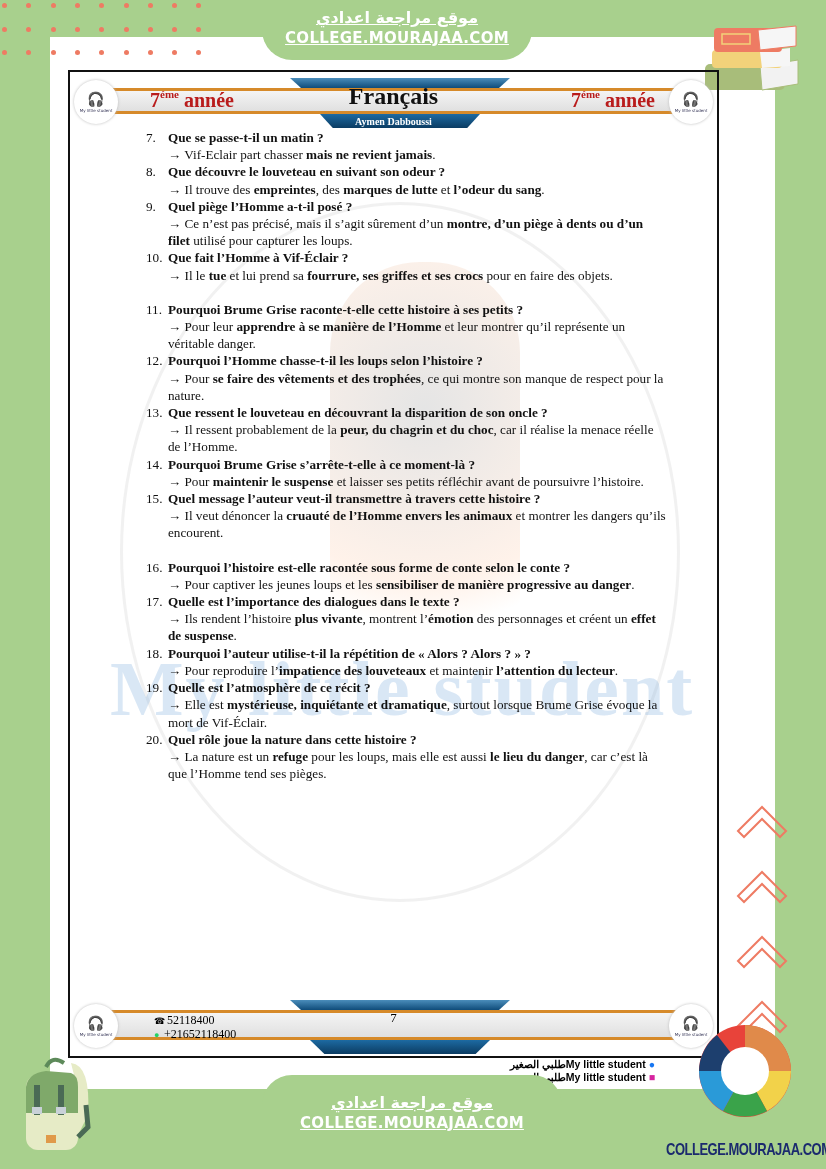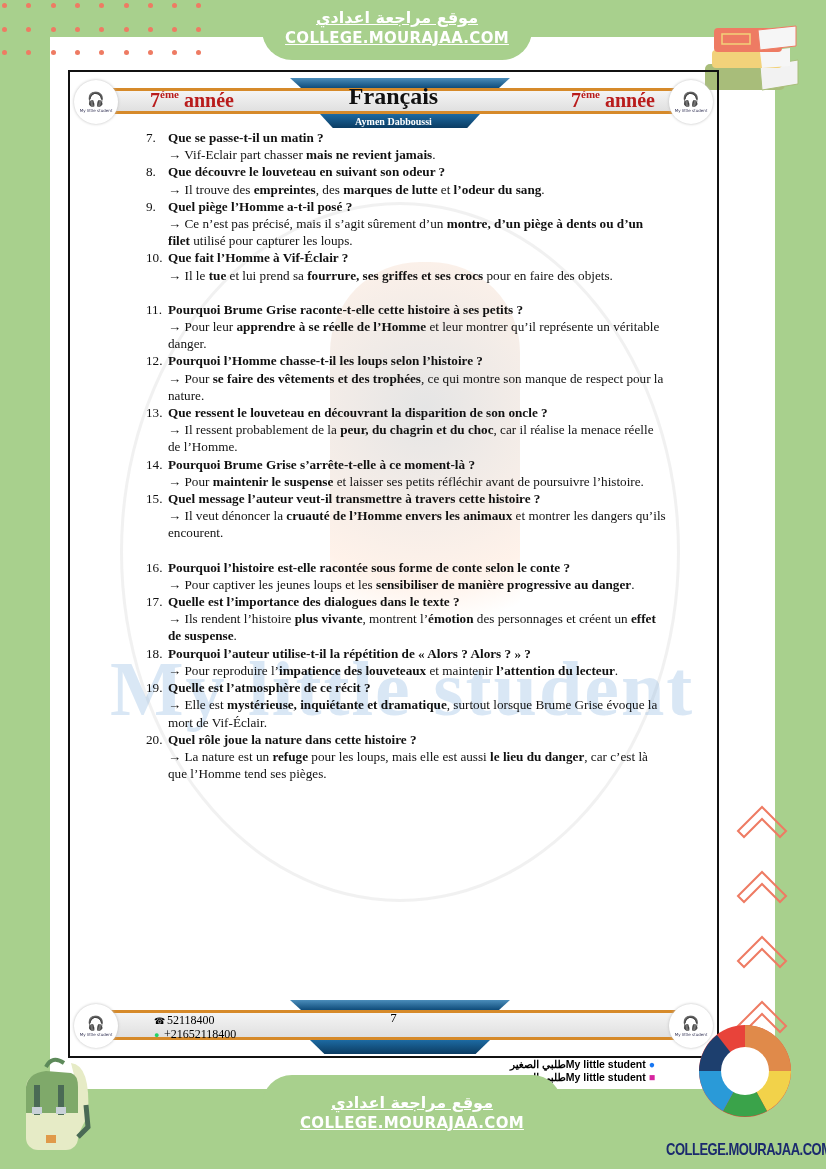--- a/index.html
+++ b/index.html
@@ -184,7 +184,7 @@
       <div class="qa">
         <span class="num">11.</span>
         <div class="q">Pourquoi Brume Grise raconte-t-elle cette histoire à ses petits ?</div>
-        <div class="a">→ Pour leur <b>apprendre à se réelle de l’Homme</b> et leur montrer qu’il représente un véritable danger.</div>
+        <div class="a">→ Pour leur <b>apprendre à se manière de l’Homme</b> et leur montrer qu’il représente un véritable danger.</div>
       </div>
       <div class="qa">
         <span class="num">12.</span>

